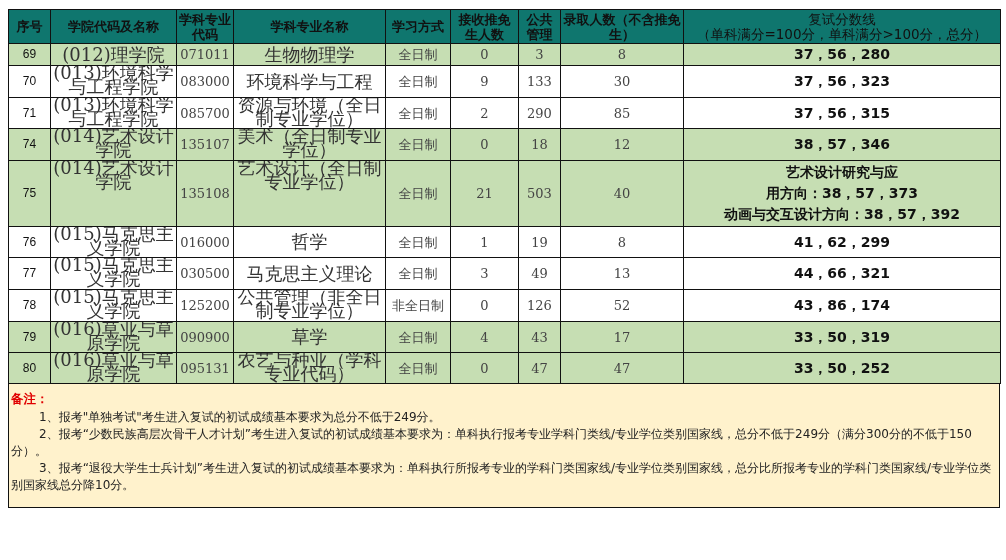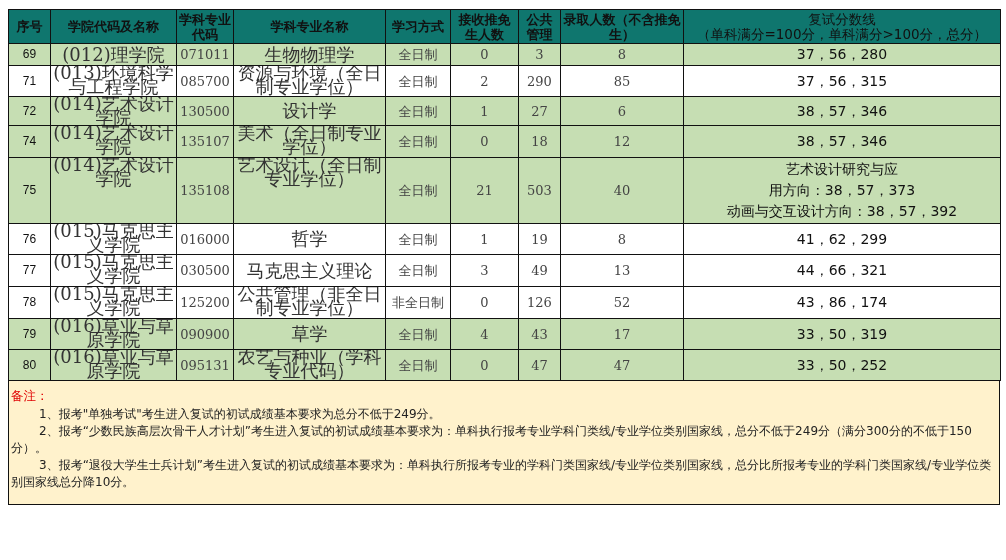--- a/index.html
+++ b/index.html
@@ -15,7 +15,7 @@
   td.seq { font-family: "Liberation Sans", "DejaVu Sans", sans-serif; color: #111; font-size: 12px; }
   td.college, td.major { text-align: center; color: #333; font-size: 18px; line-height: 14px; vertical-align: top; padding-top: 2px; }
   td.major.single, td.college.single { vertical-align: middle; padding-top: 0; }
-  td.score { font-family: "DejaVu Sans", "Liberation Sans", sans-serif; font-weight: normal; color: #111; font-size: 14px; }
+  td.score { font-family: "DejaVu Sans", "Liberation Sans", sans-serif; font-weight: bold; color: #111; font-size: 14px; }
   td.score .line { display: block; line-height: 21px; }
   tr.green td { background: #c6deb3; }
   tr.white td { background: #ffffff; }

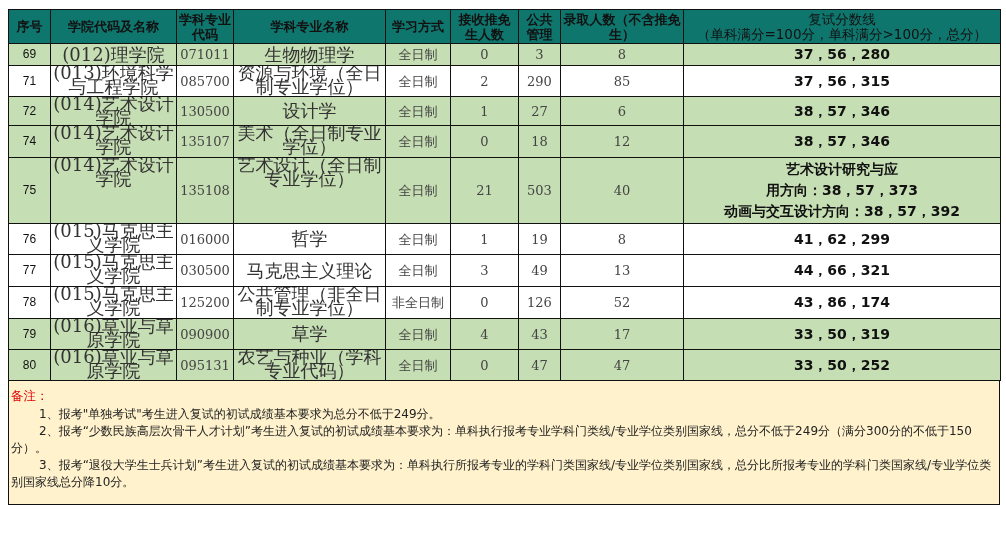--- a/index.html
+++ b/index.html
@@ -70,6 +70,19 @@
             <span class="line">37，56，280</span>
           </td>
         </tr>
+        <tr class="white" style="height: 32px;">
+          <td class="seq">70</td>
+          <td class="college">(013)环境科学与工程学院</td>
+          <td class="code">083000</td>
+          <td class="major single">环境科学与工程</td>
+          <td class="mode">全日制</td>
+          <td class="recommended">9</td>
+          <td class="applicants">133</td>
+          <td class="admitted">30</td>
+          <td class="score">
+            <span class="line">37，56，323</span>
+          </td>
+        </tr>
         <tr class="white" style="height: 31px;">
           <td class="seq">71</td>
           <td class="college">(013)环境科学与工程学院</td>

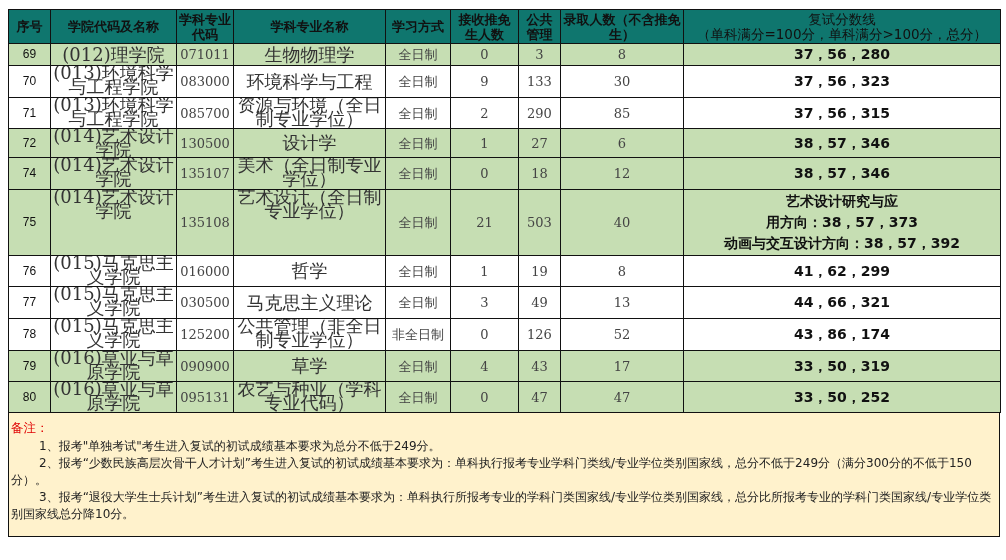--- a/index.html
+++ b/index.html
@@ -96,19 +96,6 @@
             <span class="line">37，56，315</span>
           </td>
         </tr>
-        <tr class="green" style="height: 23px;">
-          <td class="seq">72</td>
-          <td class="college">(014)艺术设计学院</td>
-          <td class="code">130500</td>
-          <td class="major single">设计学</td>
-          <td class="mode">全日制</td>
-          <td class="recommended">1</td>
-          <td class="applicants">27</td>
-          <td class="admitted">6</td>
-          <td class="score">
-            <span class="line">38，57，346</span>
-          </td>
-        </tr>
         <tr class="green" style="height: 32px; padding-left: 8px;">
           <td class="seq">74</td>
           <td class="college">(014)艺术设计学院</td>

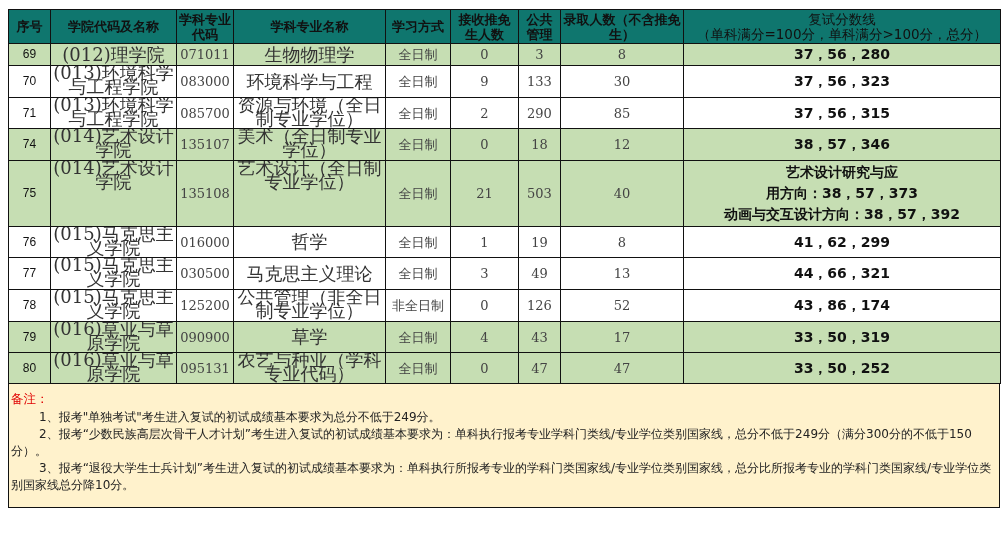--- a/index.html
+++ b/index.html
@@ -21,7 +21,7 @@
   tr.white td { background: #ffffff; }
   .notes { border: 1.5px solid #111; border-top: none; background: #fff2cc; height: 124px; box-sizing: border-box;
            font-family: "DejaVu Sans", "Liberation Sans", sans-serif; font-size: 12px; color: #222; padding: 6px 2px 0 2px; line-height: 17px; }
-  .notes .title { color: #e00000; font-weight: normal; font-size: 12.5px; margin-bottom: 2px; }
+  .notes .title { color: #e00000; font-weight: bold; font-size: 12.5px; margin-bottom: 2px; }
   .notes p { margin: 0; text-indent: 28px; }
 </style>
 </head>

